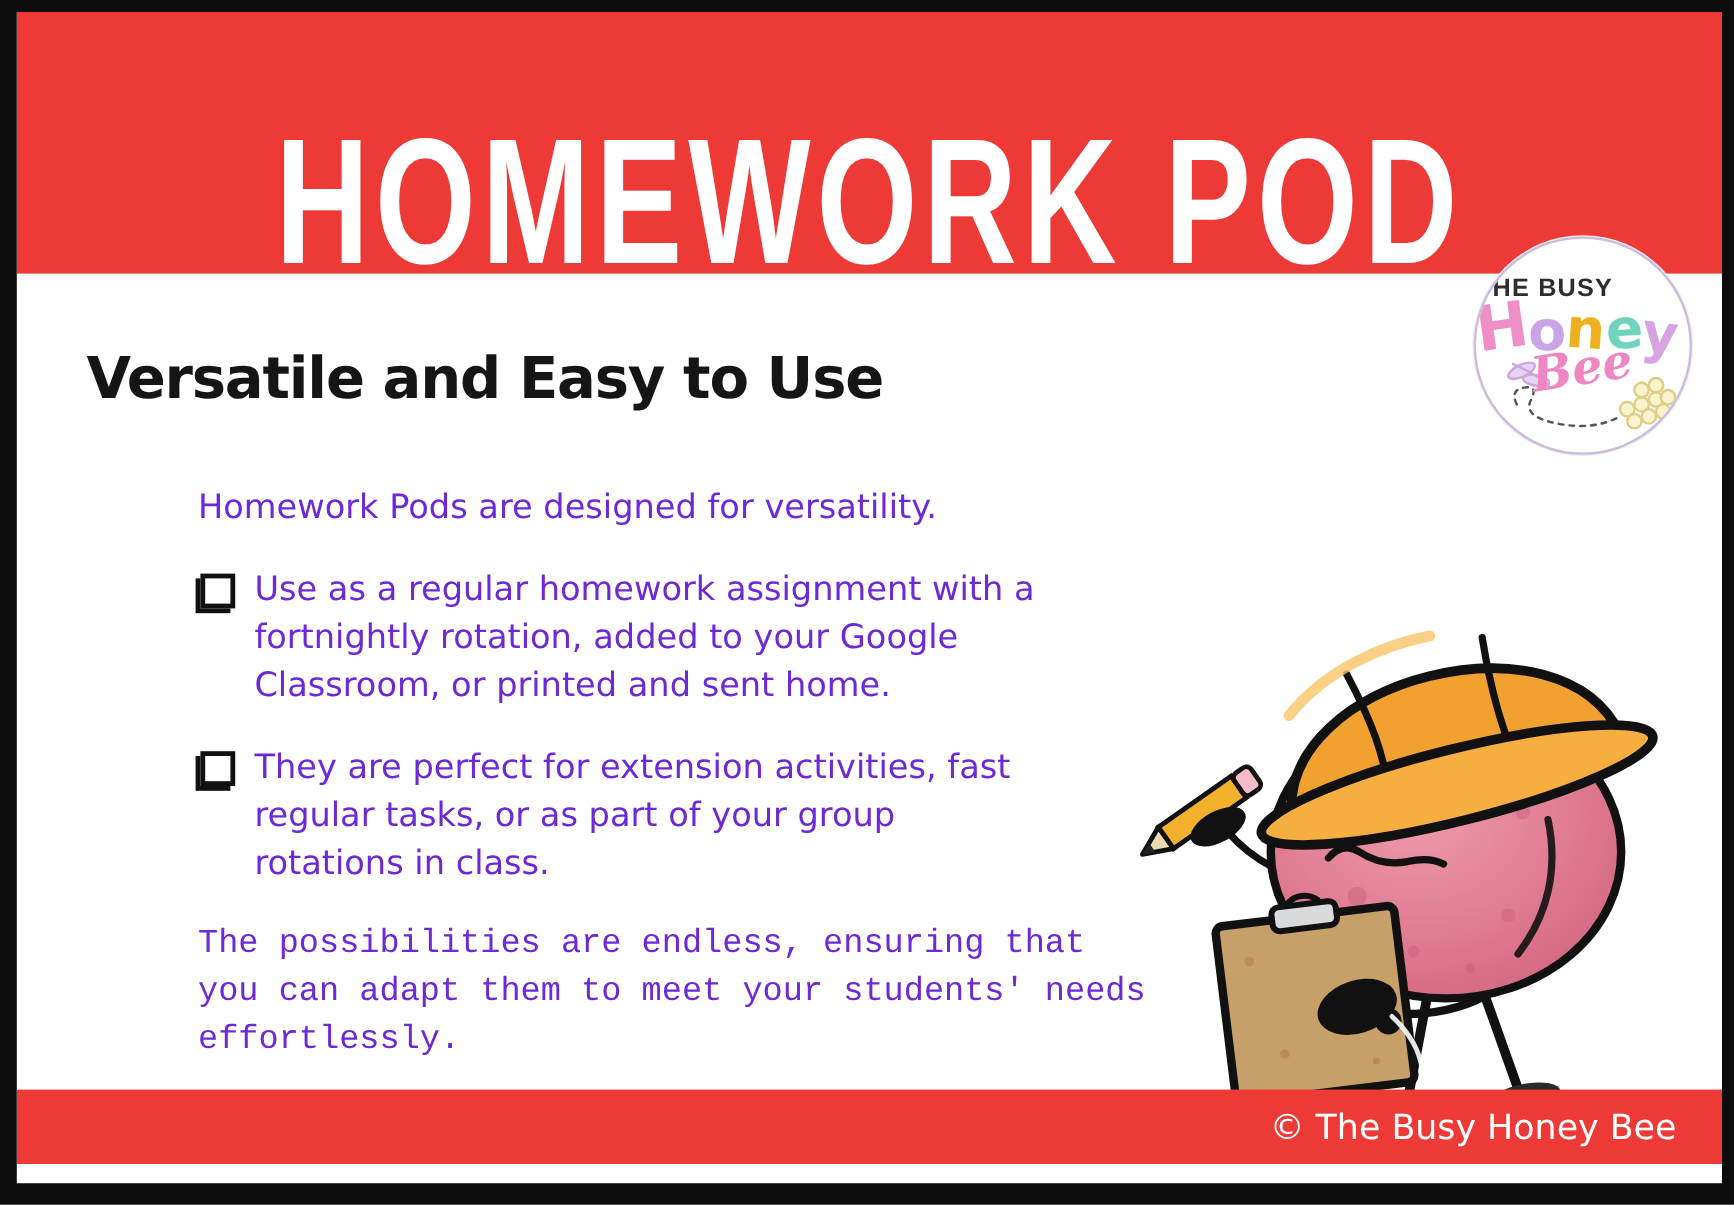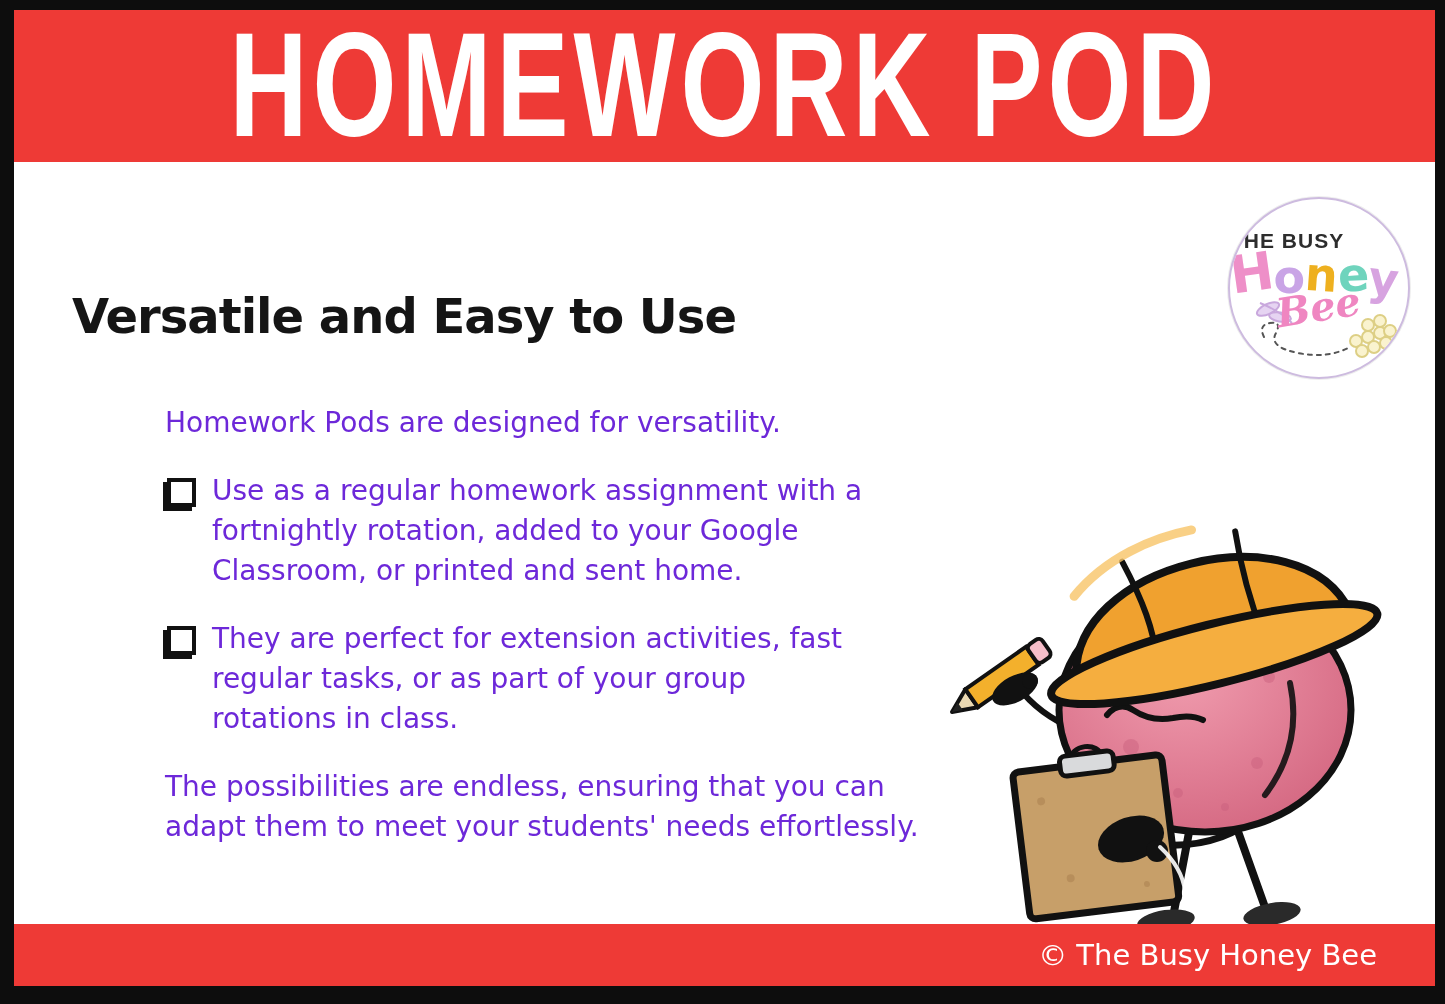--- a/index.html
+++ b/index.html
@@ -15,9 +15,9 @@
   }
   
   .header{
-    position:absolute;left:0;top:0;right:0;height:152px;
+    position:absolute;left:0;top:0;right:0;height:218px;
     background:#ee3a36;
-    display:flex;align-items:flex-start;justify-content:center;
+    display:flex;align-items:flex-end;justify-content:center;
   }
   .header h1{
     margin:0;padding-top:10px;

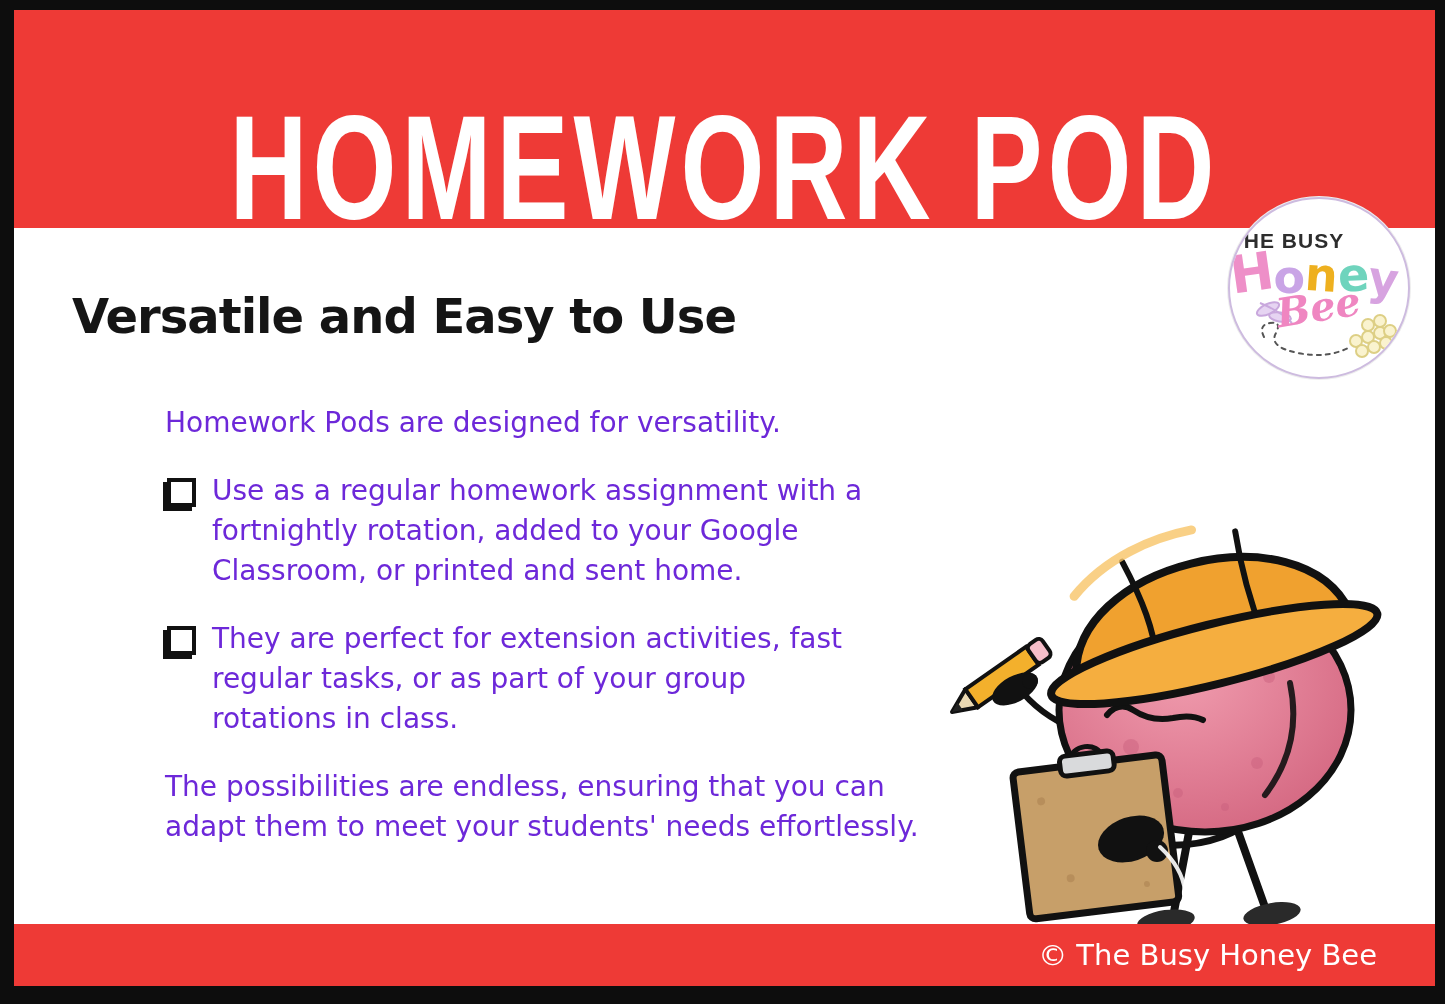--- a/index.html
+++ b/index.html
@@ -73,7 +73,7 @@
     background:#fff;border:4px solid #111;
     box-shadow:-4px 4px 0 0 #111;
   }
-  .outro{width:800px;}
+  .outro{width:800px;font-family:Liberation Mono, monospace;}
   
   .character{position:absolute;left:921px;top:485px;width:480px;height:445px;z-index:4;}
   

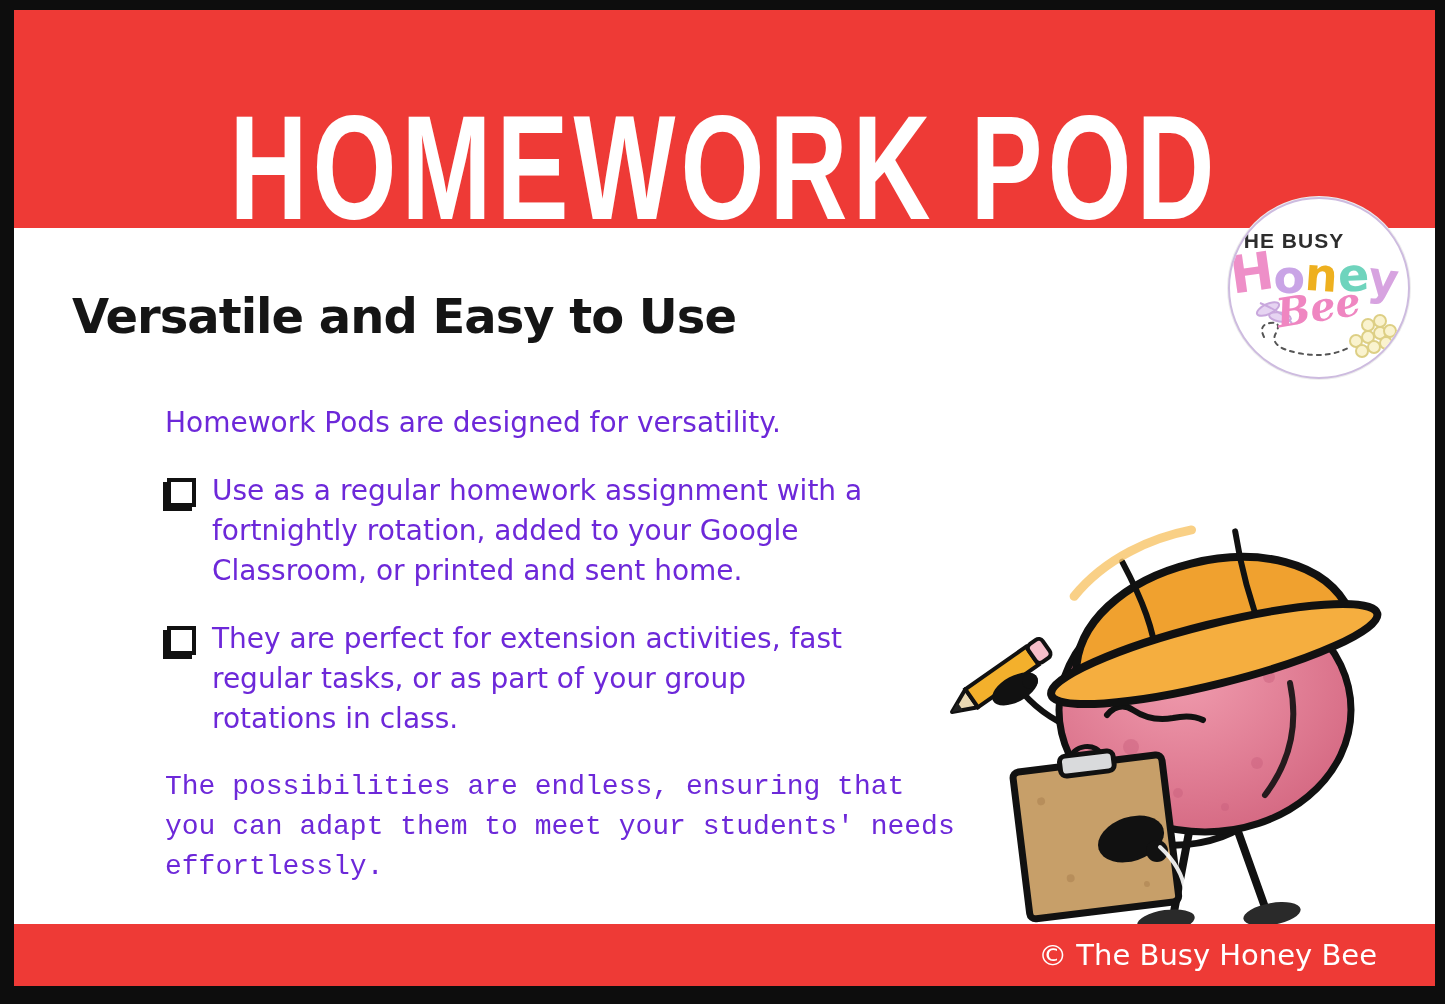--- a/index.html
+++ b/index.html
@@ -78,10 +78,10 @@
   .character{position:absolute;left:921px;top:485px;width:480px;height:445px;z-index:4;}
   
   .footer{
-    position:absolute;left:0;right:0;bottom:0;height:62px;
+    position:absolute;left:0;right:0;bottom:16px;height:62px;
     background:#ee3a36;z-index:5;
     display:flex;align-items:center;justify-content:flex-end;
-    padding-right:58px;box-sizing:border-box;
+    padding-right:38px;box-sizing:border-box;
   }
   .footer span{color:#ffffff;font-size:29px;}
 </style>

